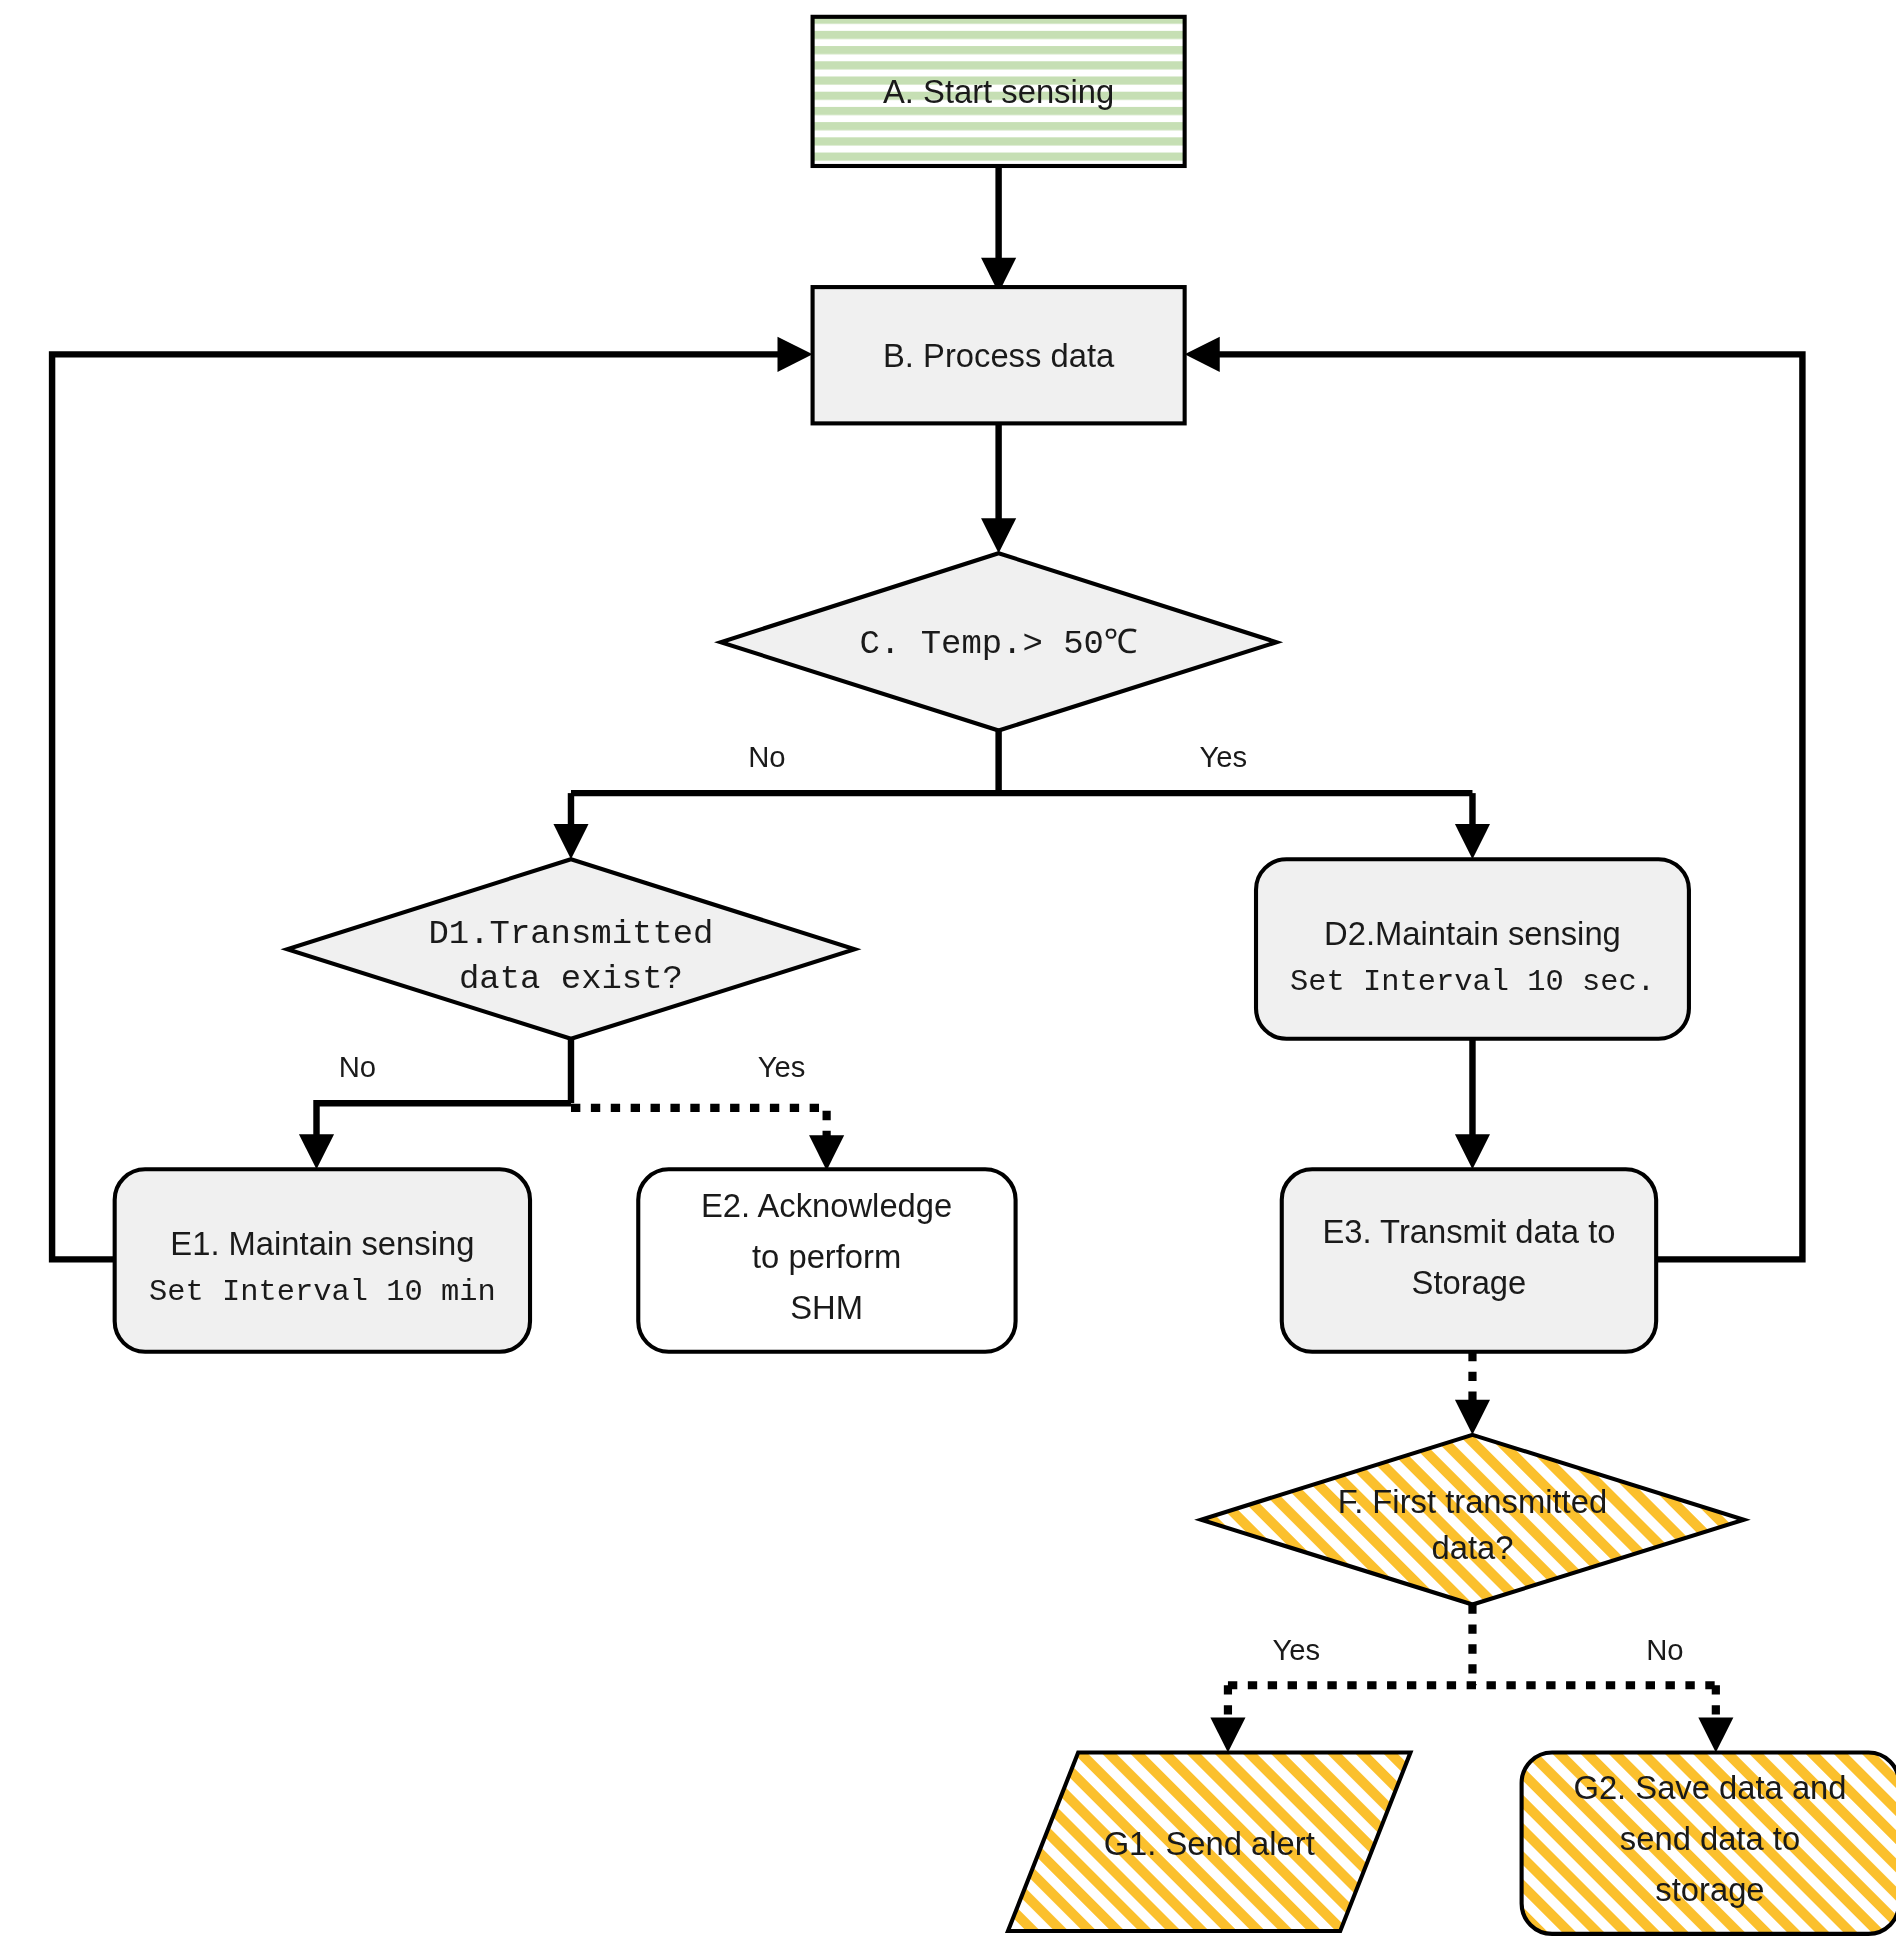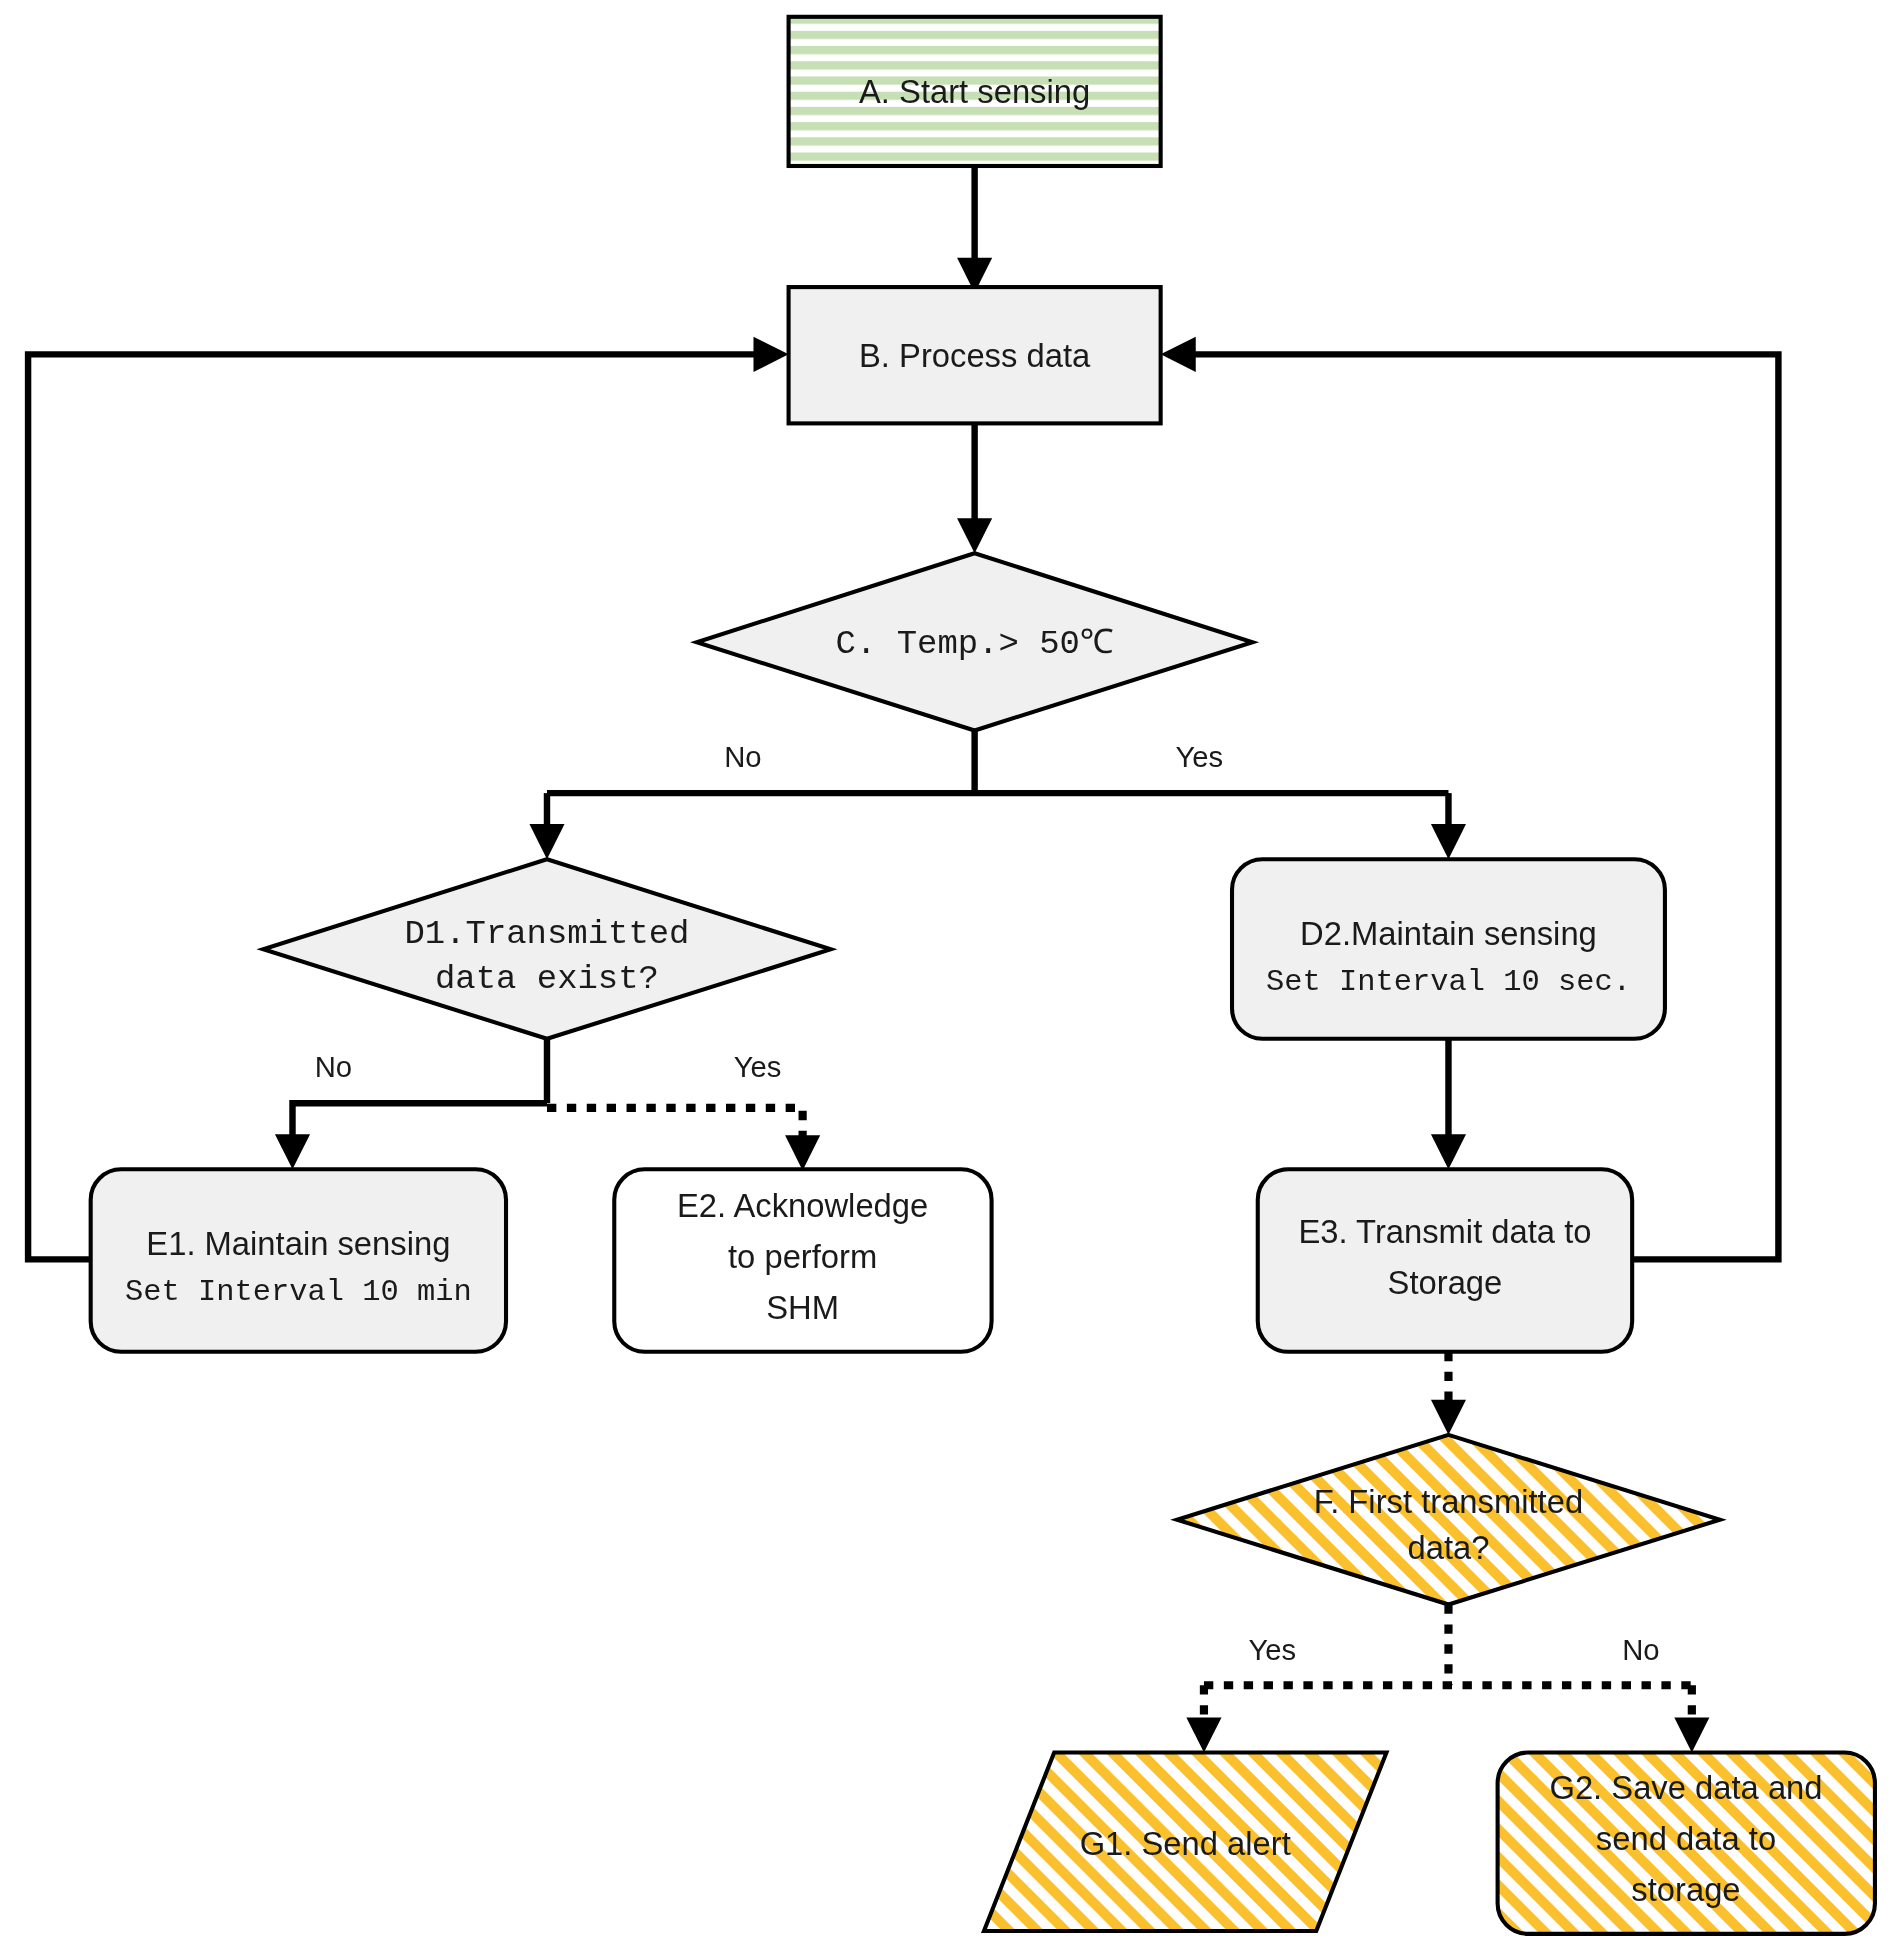--- a/index.html
+++ b/index.html
@@ -13,6 +13,7 @@
     height: 1946px;
     background: #ffffff;
     font-family: "Liberation Sans", sans-serif;
+    margin-left: 24px;
   }
   svg#flow-svg {
     display: block;

